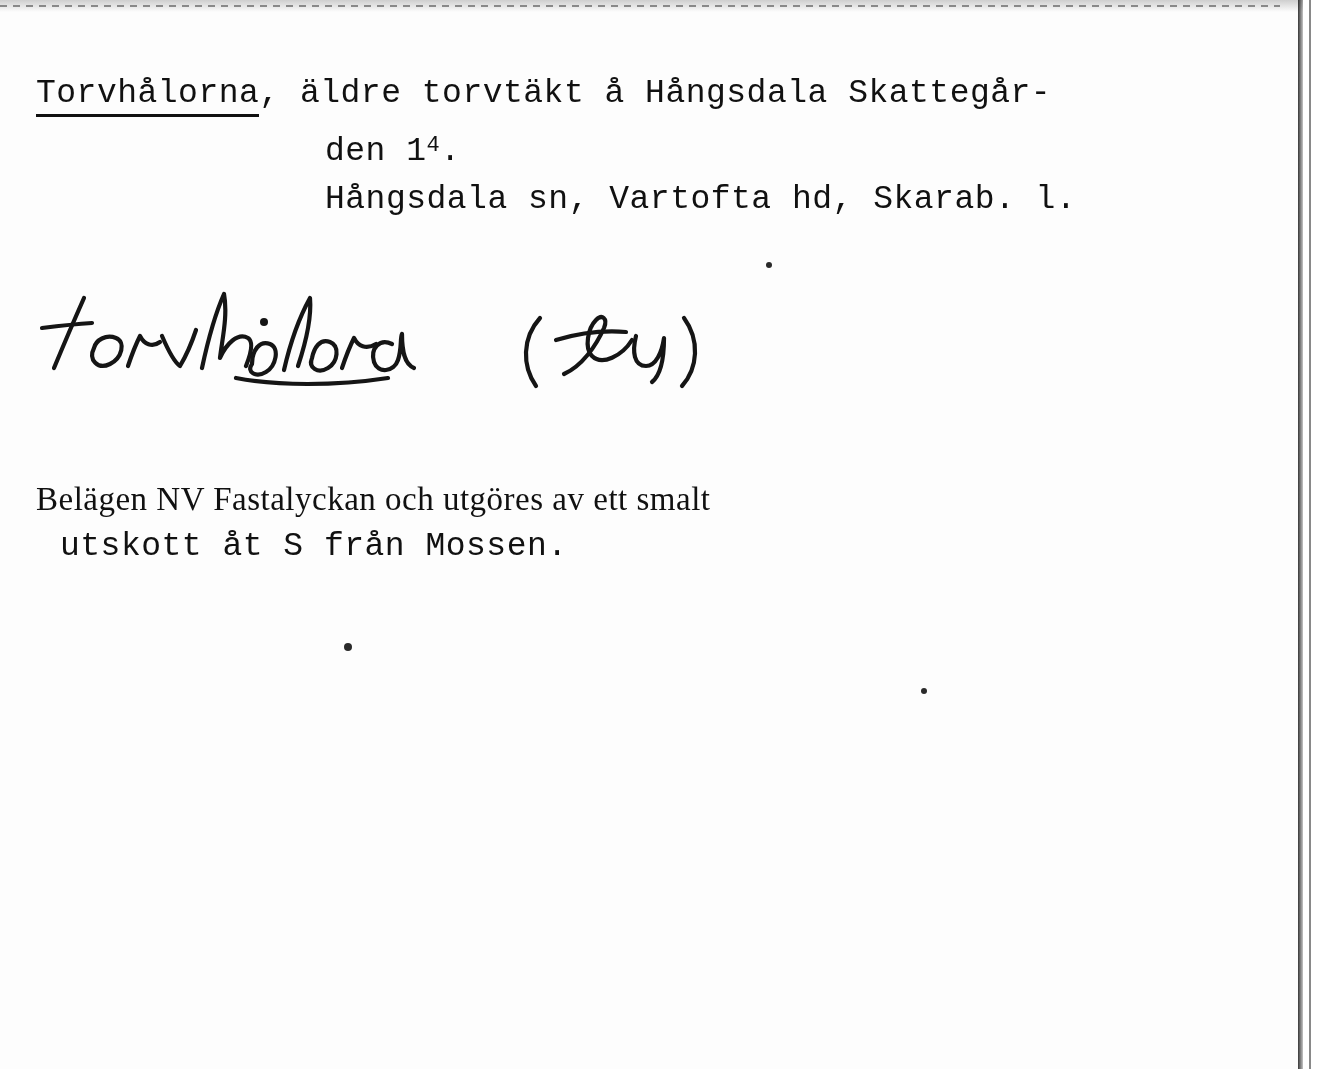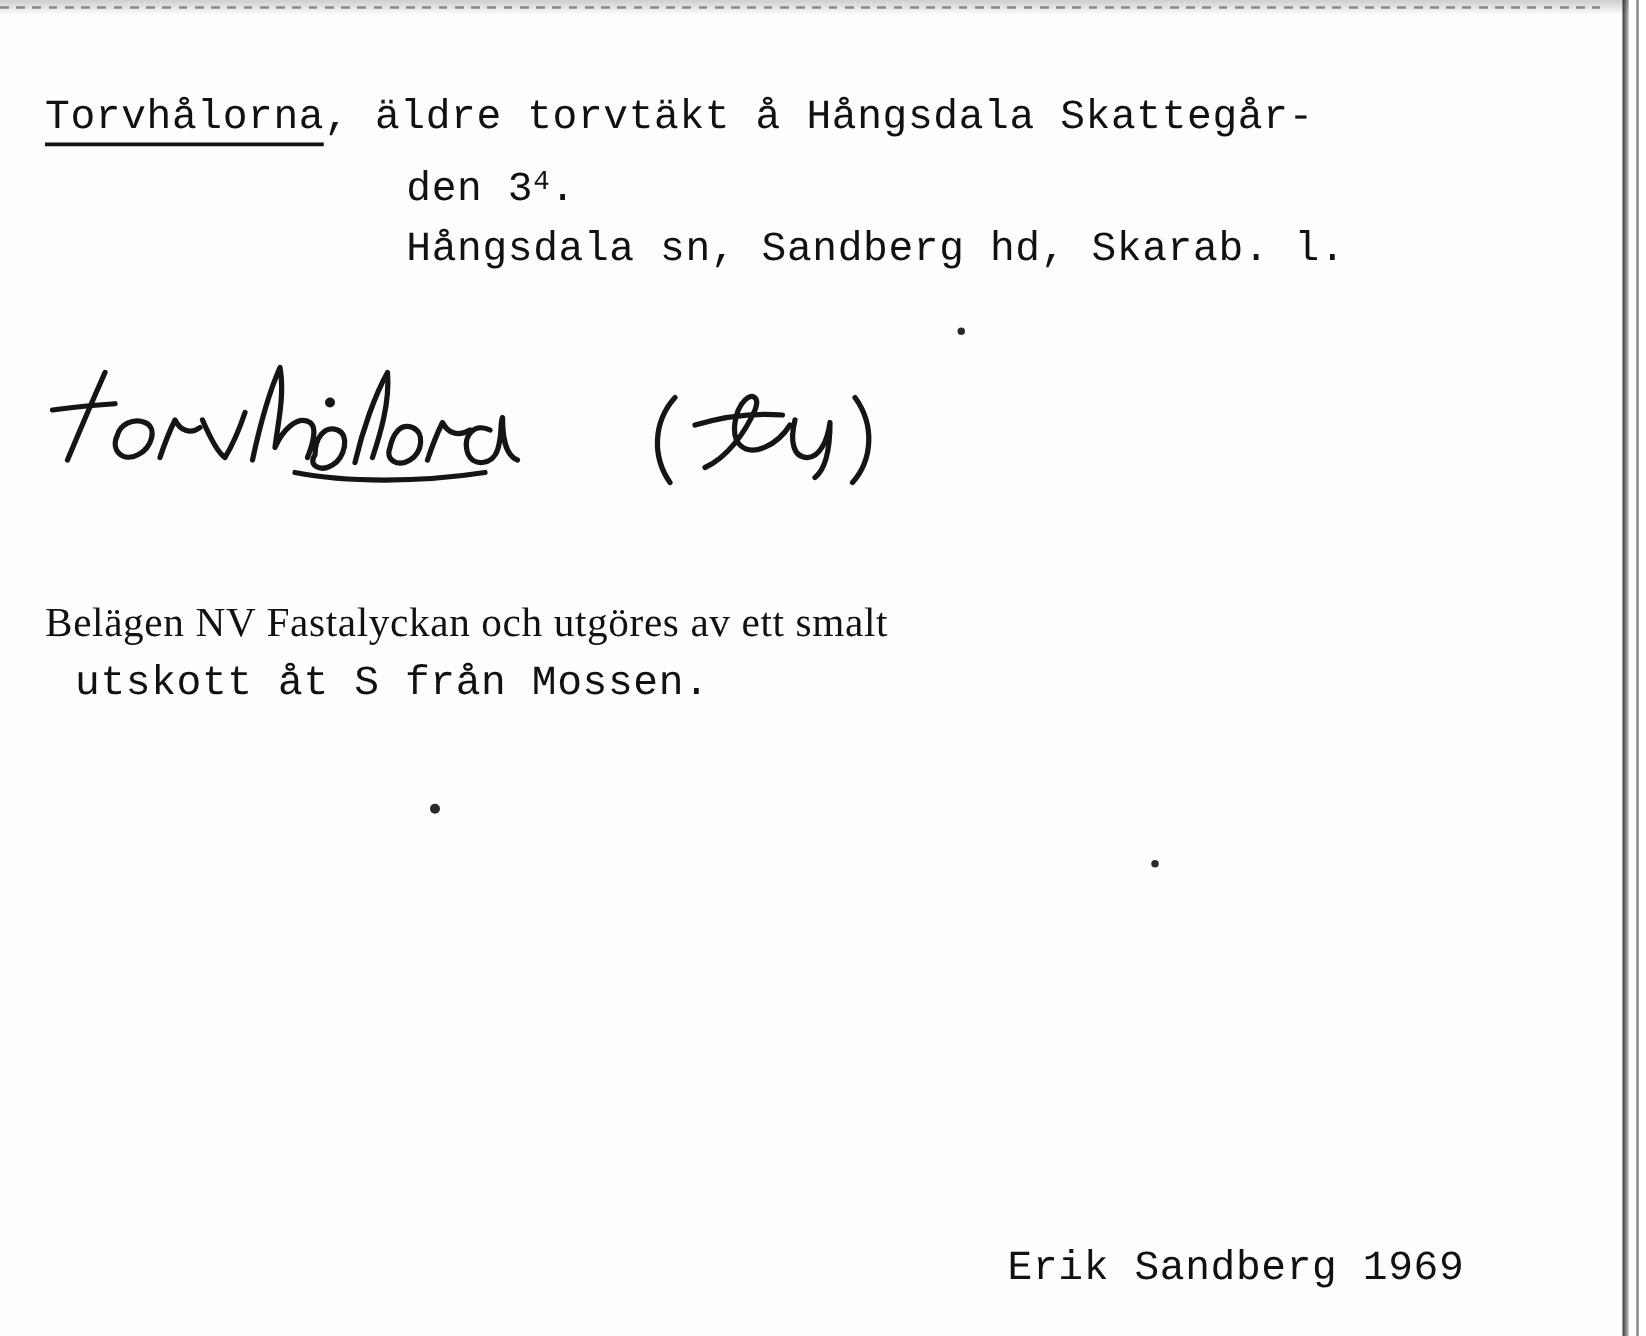--- a/index.html
+++ b/index.html
@@ -144,7 +144,7 @@
 
   <div class="doc-text line-title"><span class="title-name">Torvhålorna</span><span>, äldre torvtäkt å Hångsdala Skattegår-</span></div>
 
-  <div class="doc-text line-title2"><span>den 3</span><span class="sup">4</span><span>.</span></div>
+  <div class="doc-text line-title2"><span>den 1</span><span class="sup">4</span><span>.</span></div>
 
   <div class="doc-text line-parish">Hångsdala sn, Sandberg hd, Skarab. l.</div>
 

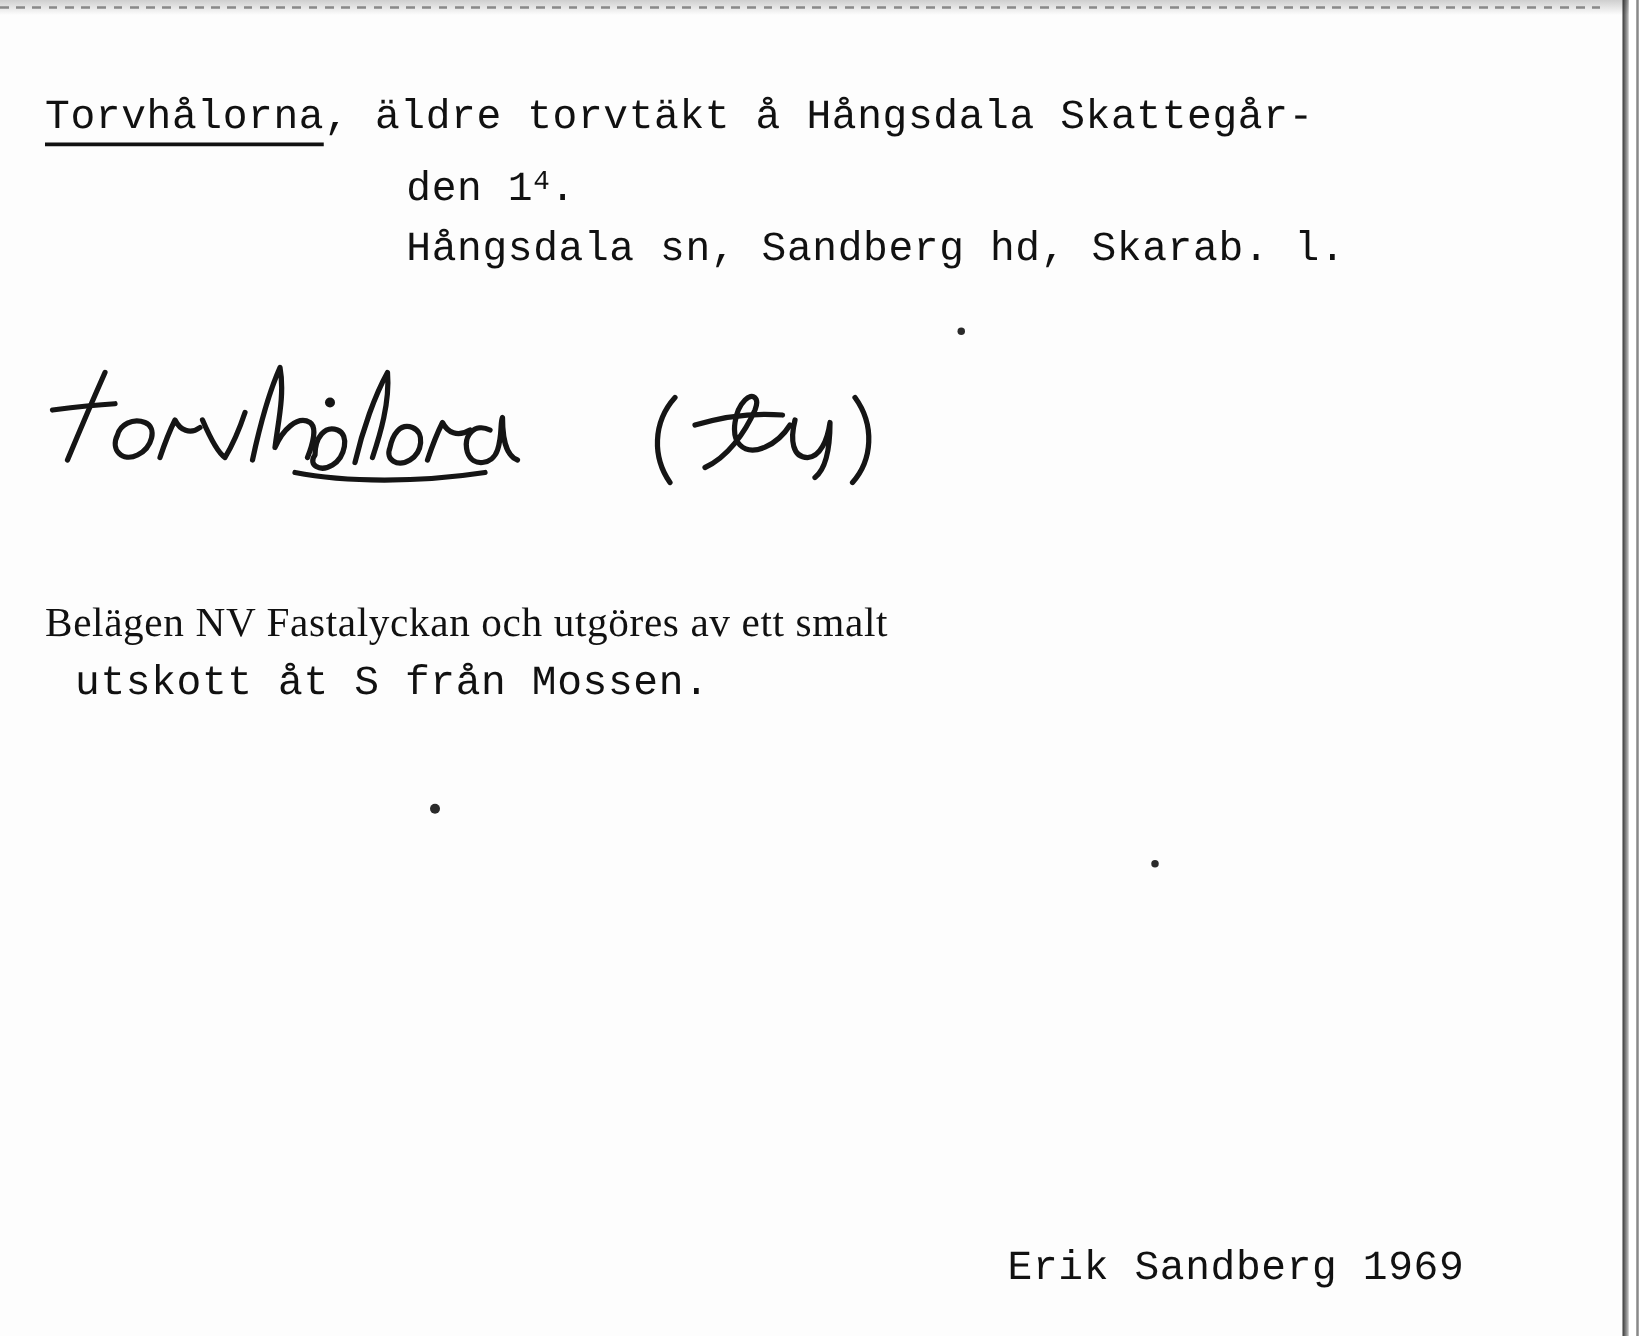--- a/index.html
+++ b/index.html
@@ -146,7 +146,7 @@
 
   <div class="doc-text line-title2"><span>den 1</span><span class="sup">4</span><span>.</span></div>
 
-  <div class="doc-text line-parish">Hångsdala sn, Sandberg hd, Skarab. l.</div>
+  <div class="doc-text line-parish">Hångsdala sn, Vartofta hd, Skarab. l.</div>
 
   <div class="handwriting">
     <svg width="700" height="110" viewBox="0 0 700 110" xmlns="http://www.w3.org/2000/svg" aria-hidden="true">

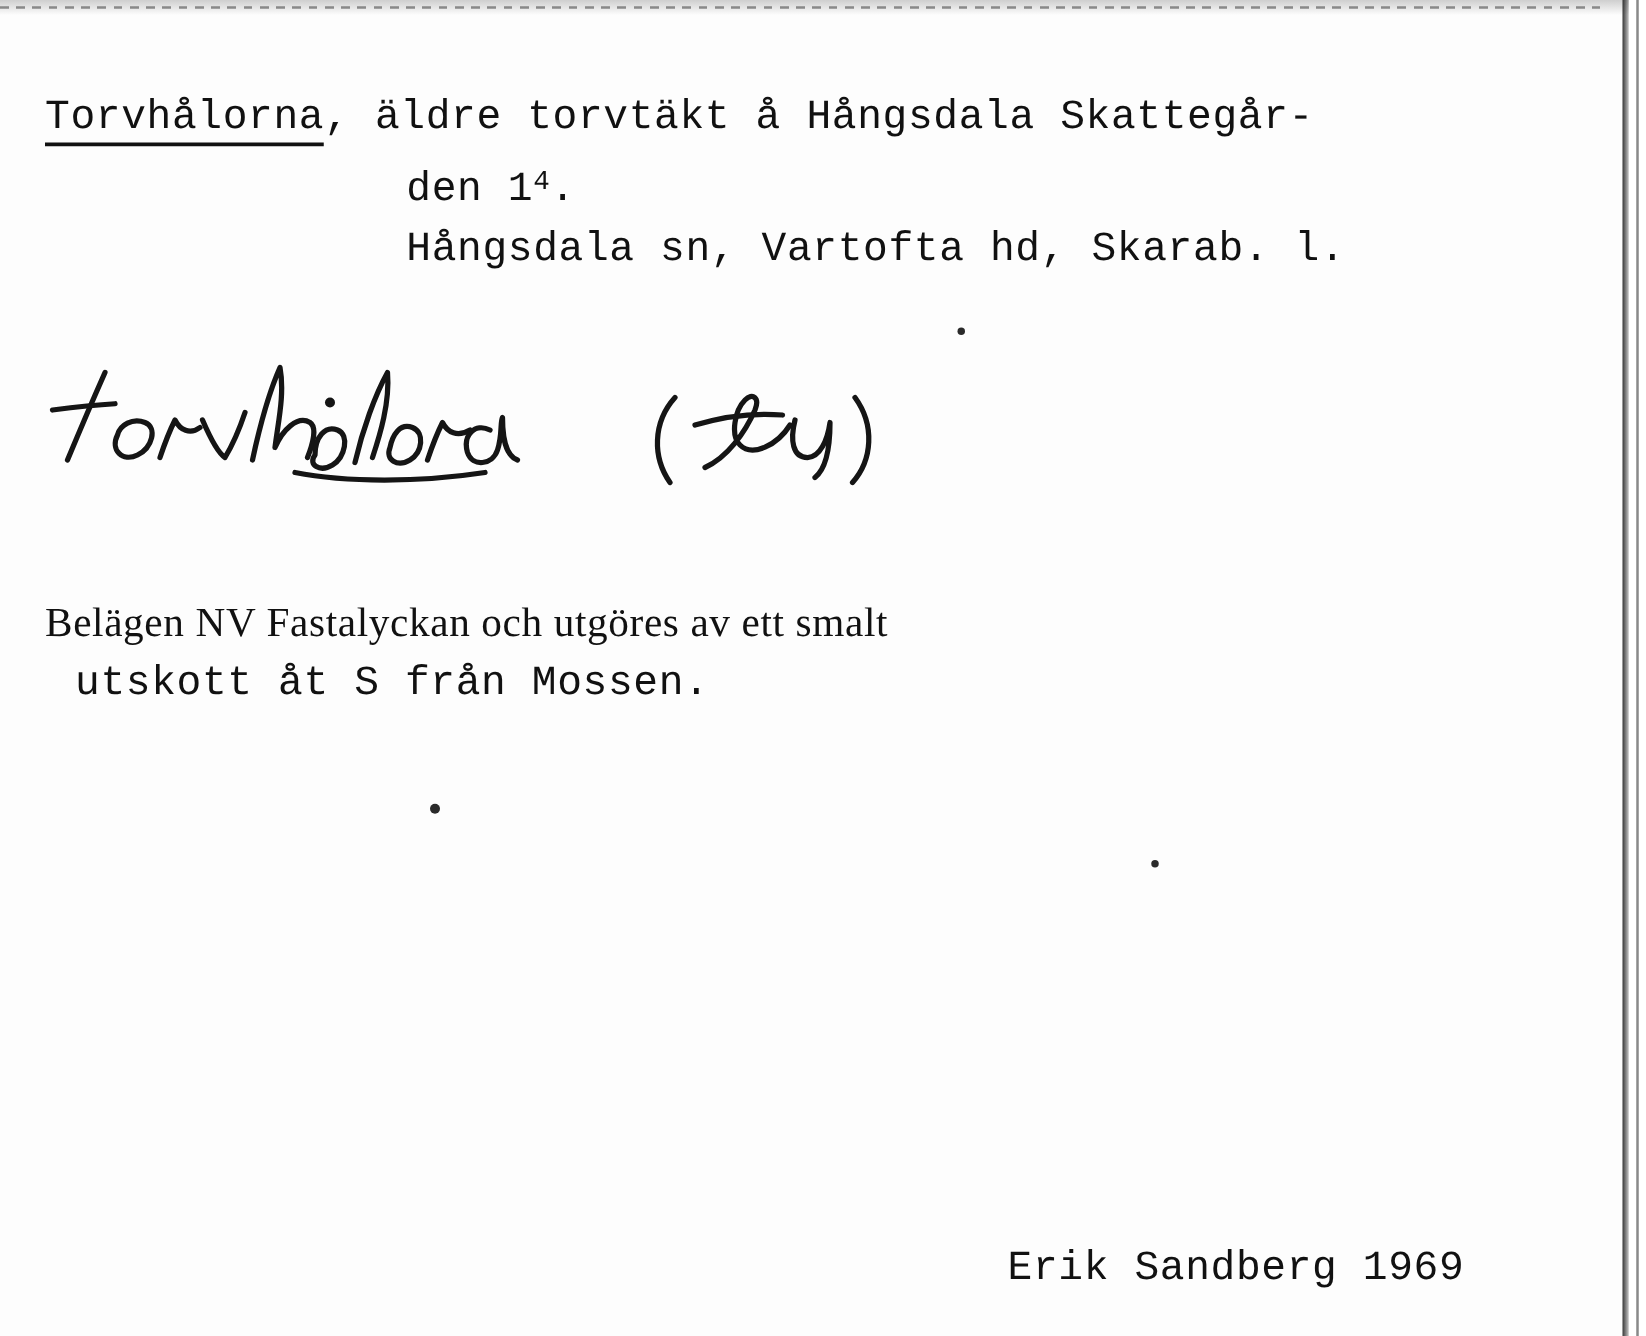--- a/index.html
+++ b/index.html
@@ -191,7 +191,6 @@
   <div class="doc-text body-line-1">Belägen NV Fastalyckan och utgöres av ett smalt</div>
   <div class="doc-text body-line-2">utskott åt S från Mossen.</div>
 
-  <div class="doc-text signature">Erik Sandberg 1969</div>
 
   <div class="speck" style="top:262px; left:766px; width:6px; height:6px;"></div>
   <div class="speck" style="top:643px; left:344px; width:8px; height:8px;"></div>

